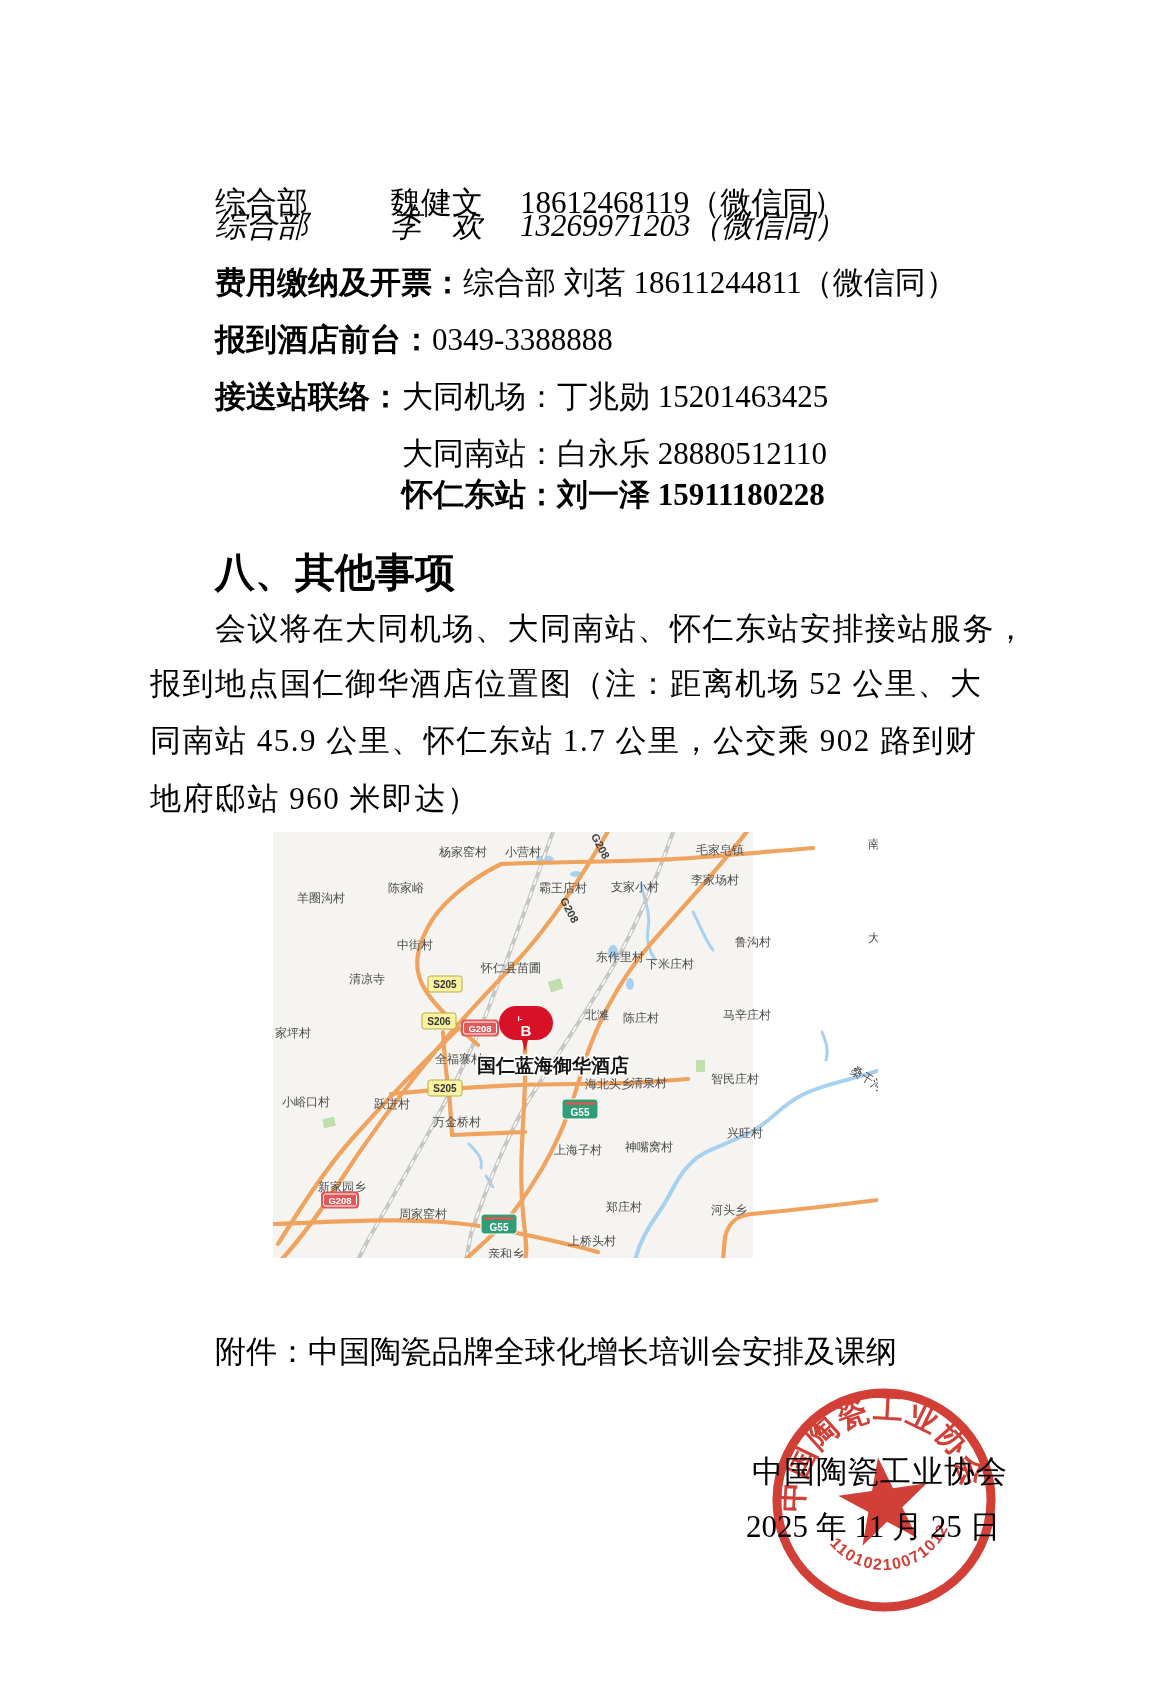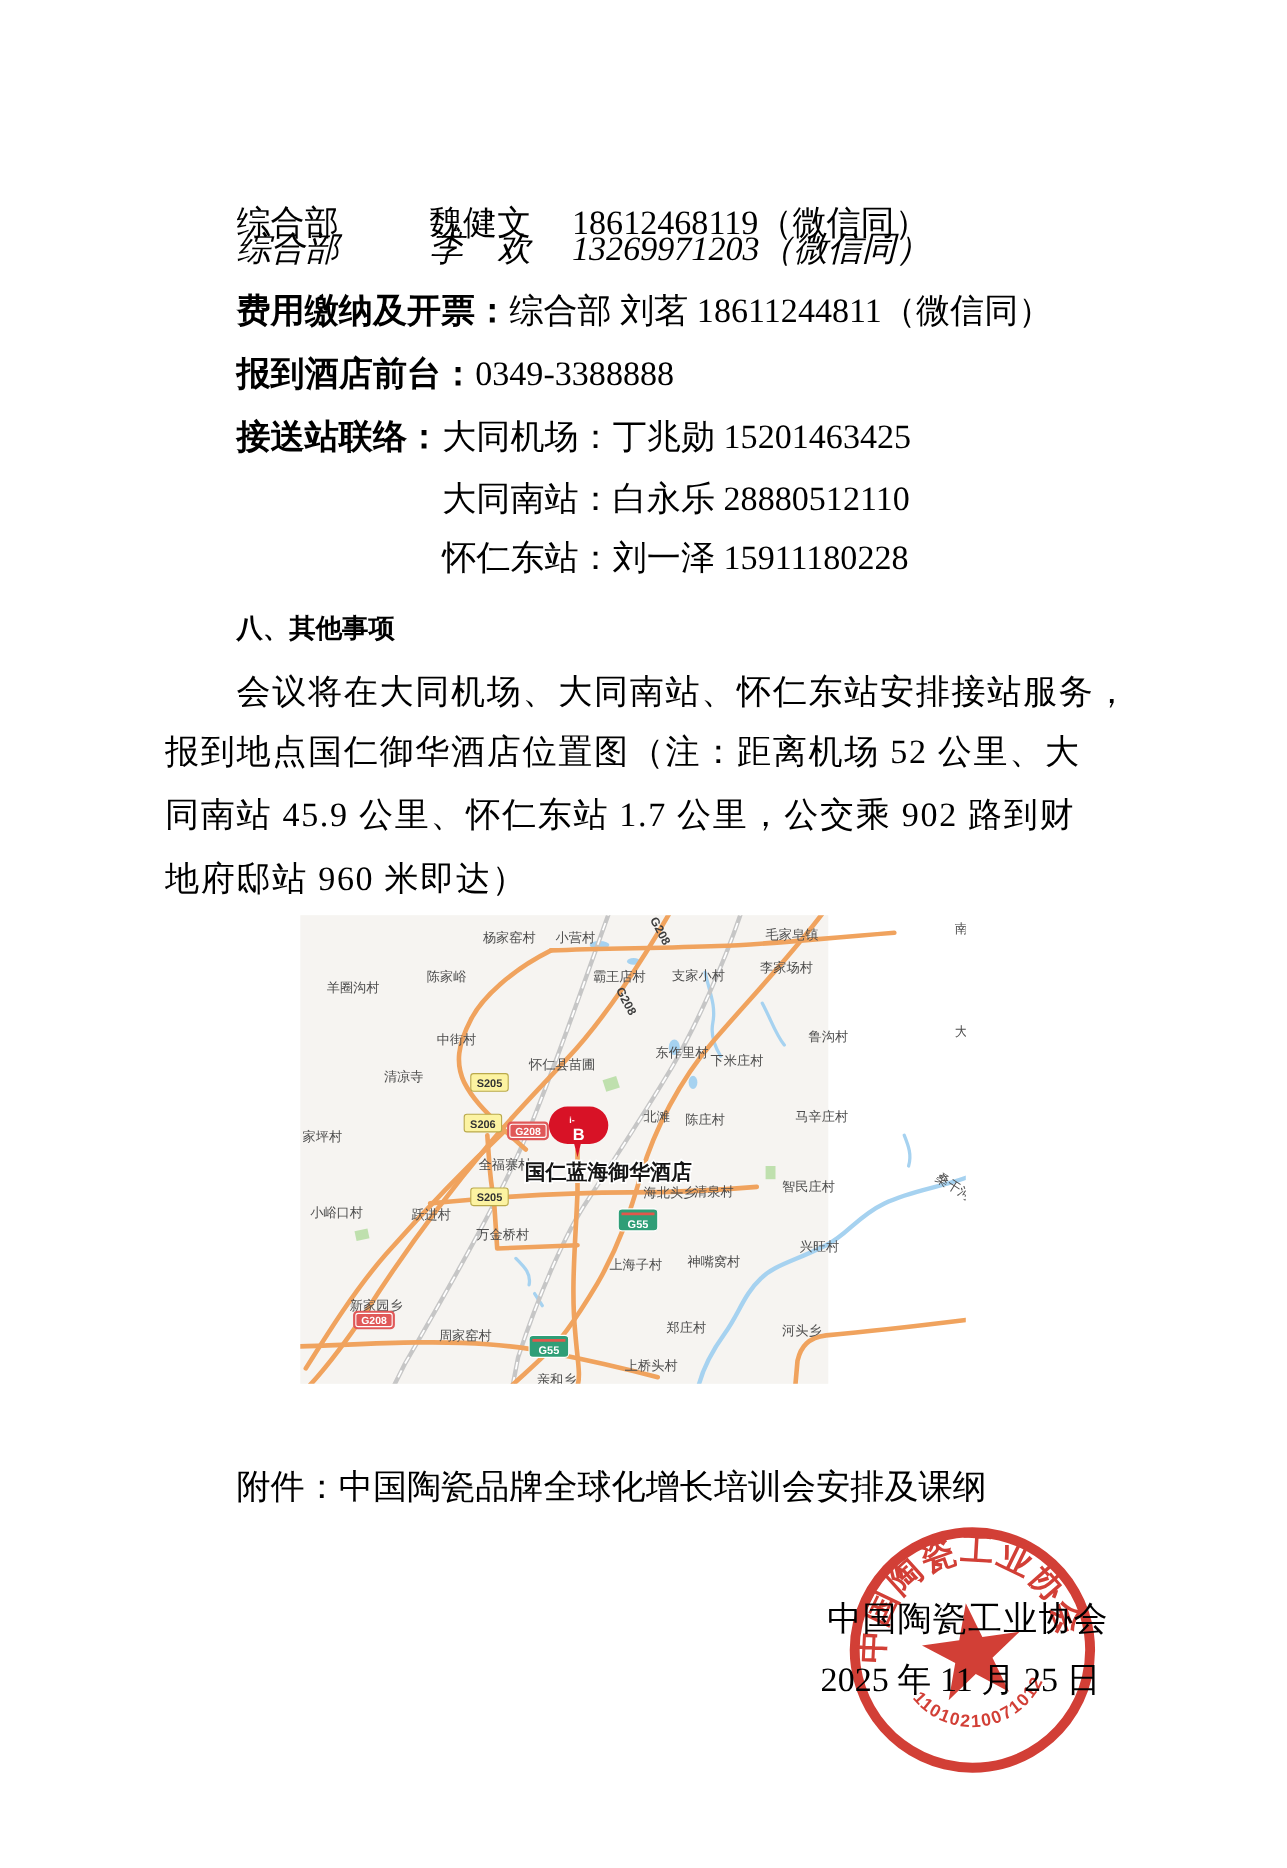--- a/index.html
+++ b/index.html
@@ -43,7 +43,7 @@
 <div class="abs doc-line" style="left:402px;top:435px;">
   <span>大同南站：白永乐 28880512110</span>
 </div>
-<div class="abs doc-line" style="left:402px;top:488px;">
+<div class="abs doc-line" style="left:402px;top:476px;font-weight:bold;">
   <span>怀仁东站：刘一泽 15911180228</span>
 </div>
 

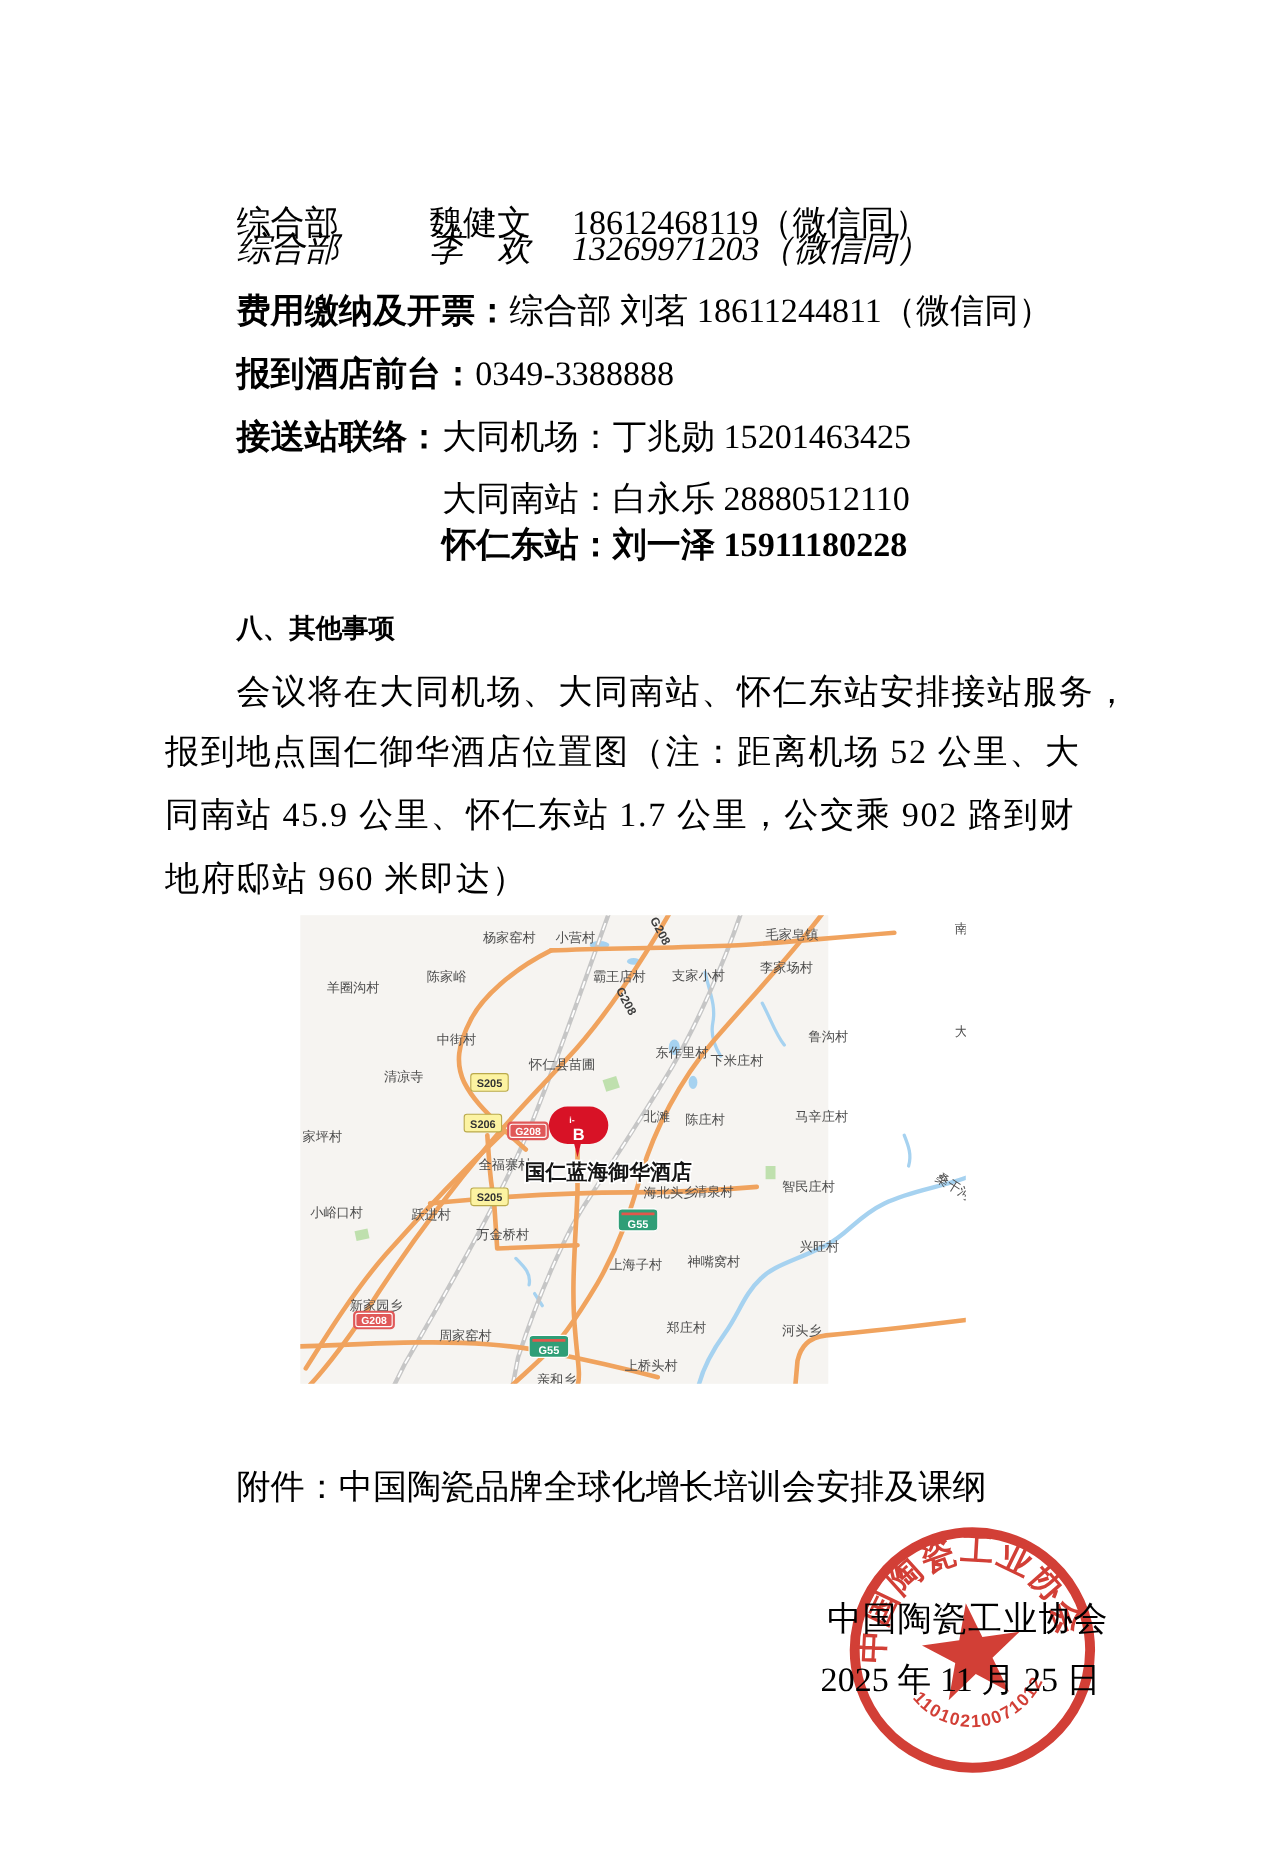--- a/index.html
+++ b/index.html
@@ -47,7 +47,7 @@
   <span>怀仁东站：刘一泽 15911180228</span>
 </div>
 
-<div class="abs doc-line hei" style="left:215px;top:553px;font-size:24px;">八、其他事项</div>
+<div class="abs doc-line hei" style="left:215px;top:553px;font-size:40px;">八、其他事项</div>
 
 <div class="abs para-line" style="left:215px;top:608px;">会议将在大同机场、大同南站、怀仁东站安排接站服务，</div>
 <div class="abs para-line" style="left:150px;top:663px;">报到地点国仁御华酒店位置图（注：距离机场 52 公里、大</div>

